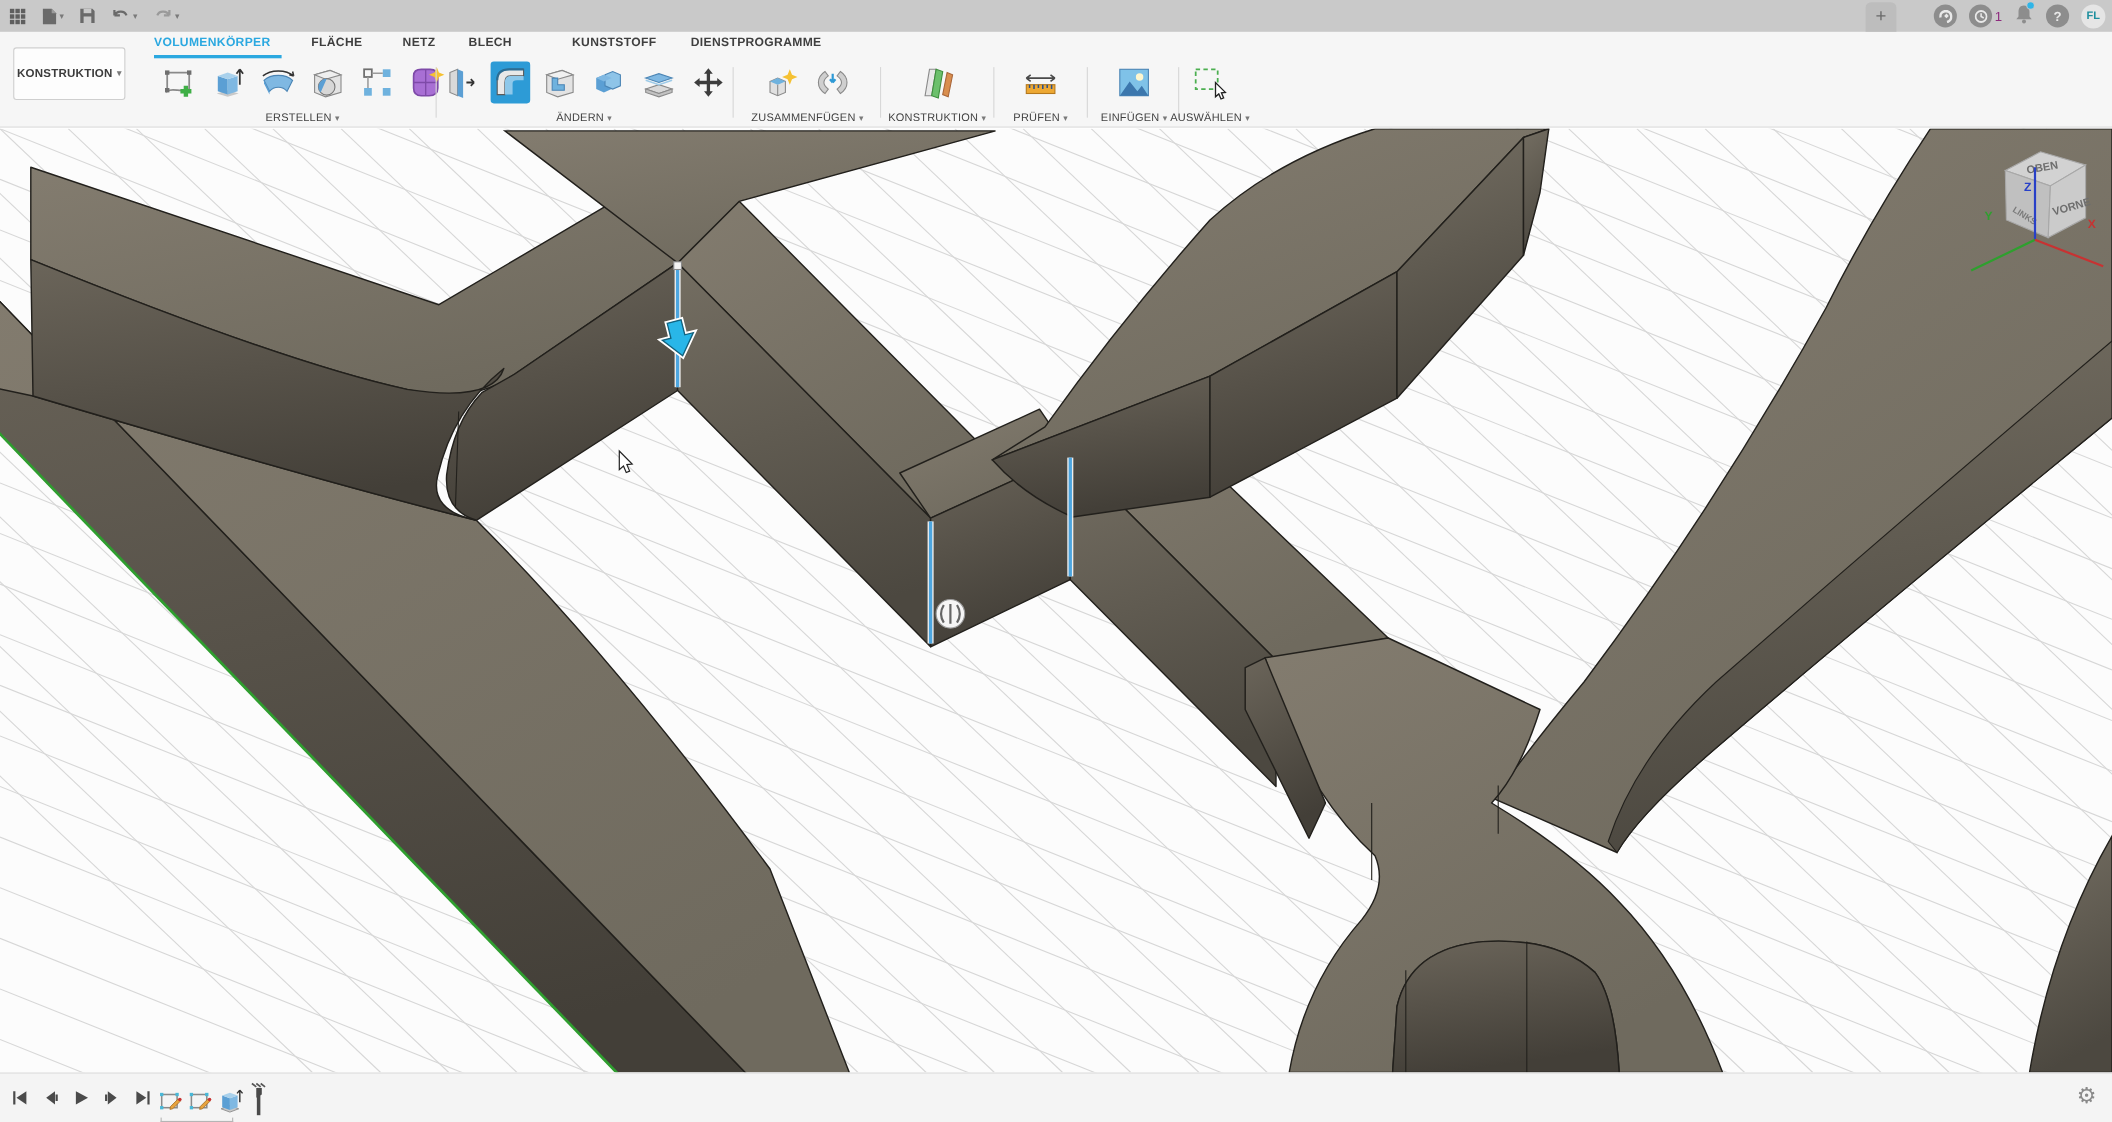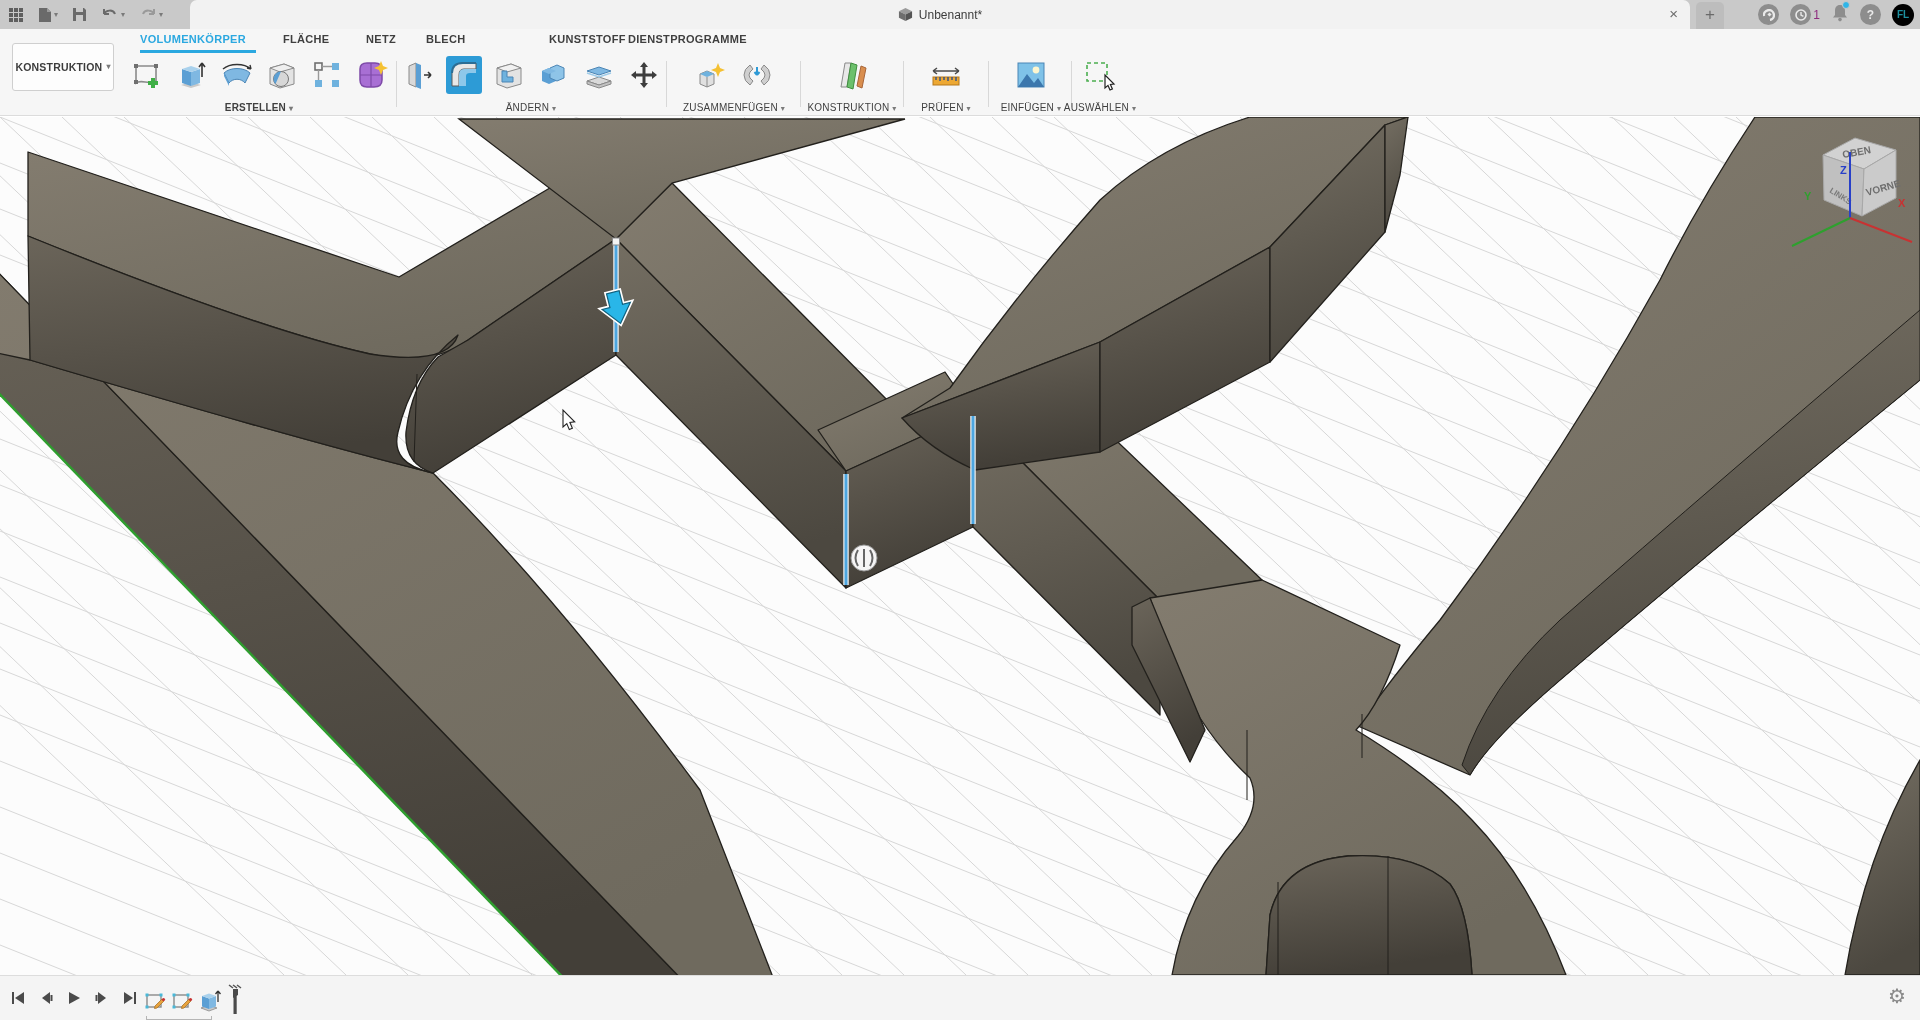--- a/index.html
+++ b/index.html
@@ -102,17 +102,6 @@
     </span>
   </div>
 
-  <div class="doctab">
-    <div class="doctab-inner">
-      <svg width="15" height="15" viewBox="0 0 16 16">
-          <path d="M8 1 L15 4.5 L8 8 L1 4.5 Z" fill="#9b9b9b"></path>
-          <path d="M1 4.5 L8 8 L8 15 L1 11.5 Z" fill="#6e6e6e"></path>
-          <path d="M15 4.5 L8 8 L8 15 L15 11.5 Z" fill="#555"></path>
-        </svg>
-      <span>Unbenannt*</span>
-    </div>
-    <span class="doctab-close">×</span>
-  </div>
   <div class="newtab">+</div>
 
   <div class="tb-right">

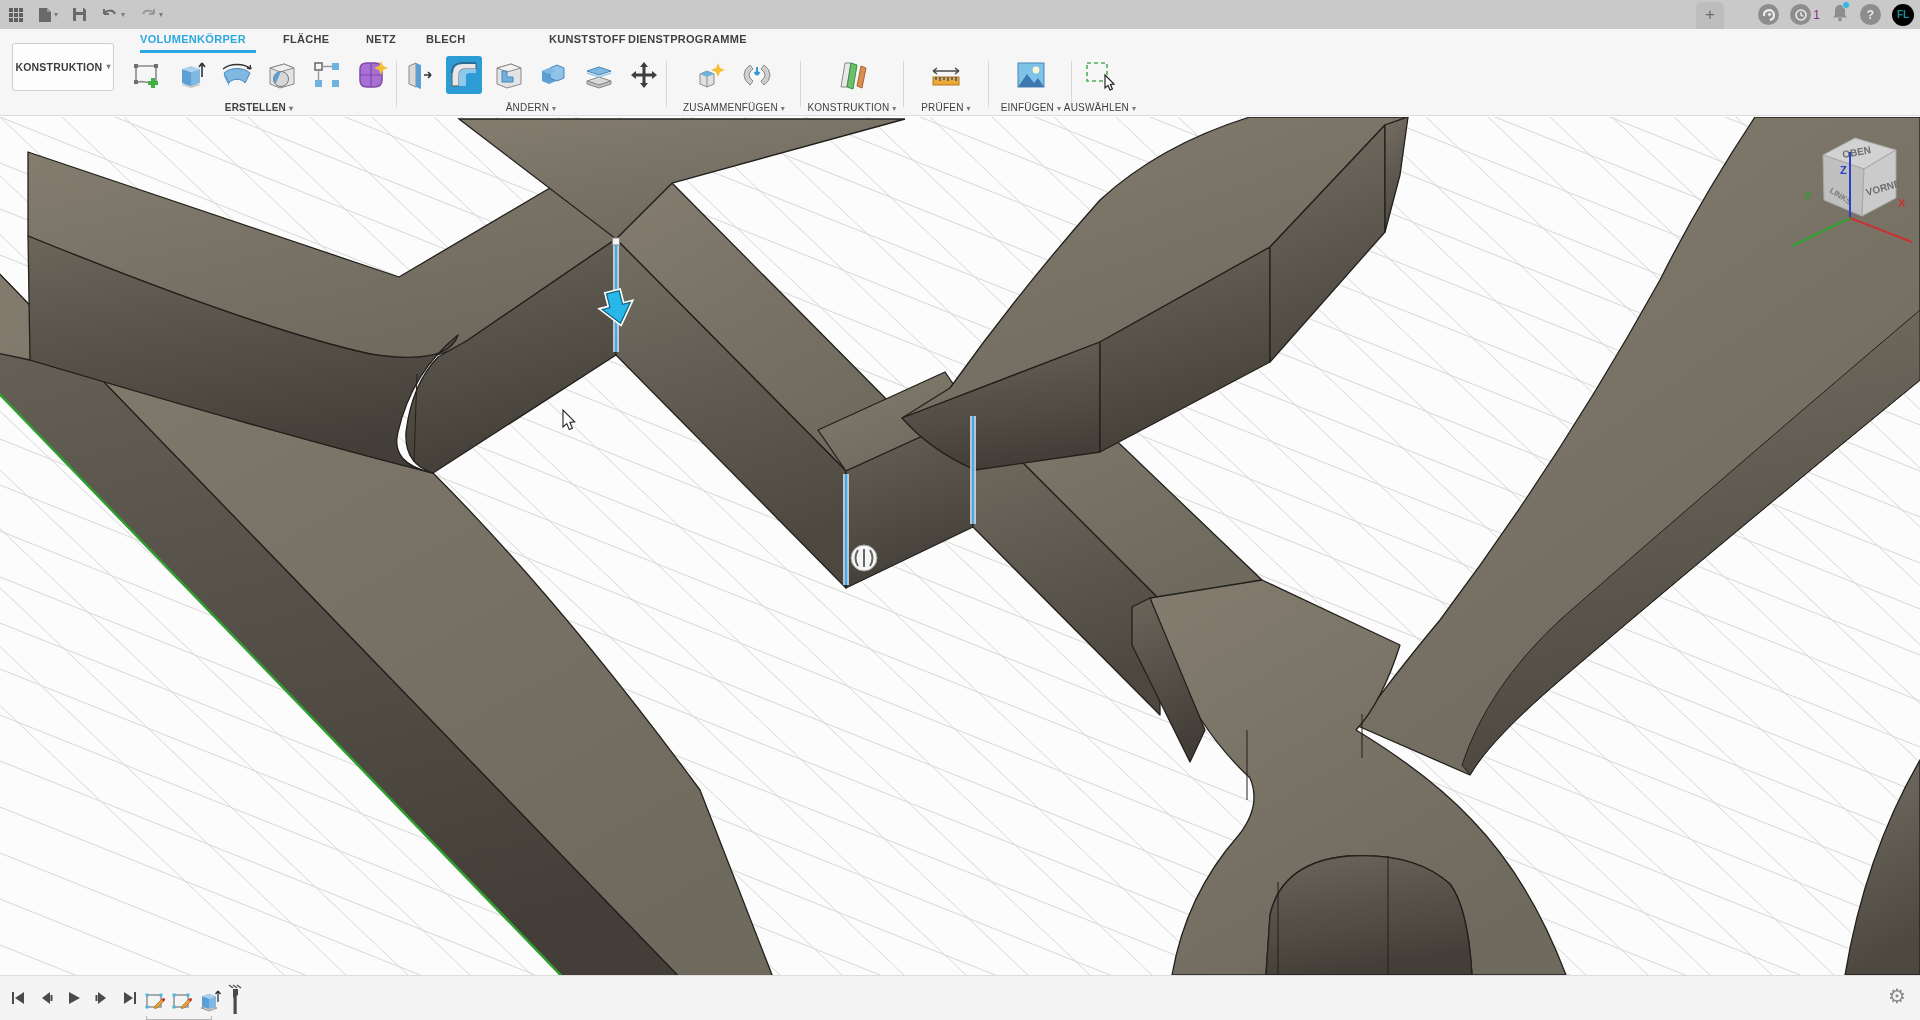--- a/index.html
+++ b/index.html
@@ -22,7 +22,7 @@
     display:flex; align-items:center; justify-content:center; font-size:12px; font-weight:bold; position:relative; }
   .jobnum { color:#8e2b7e; font-size:12px; margin-left:2px; }
   .belldot { position:absolute; right:-1px; top:-2px; width:8px; height:8px; border-radius:50%; background:#2fb5e8; border:1px solid #c9c9c9; }
-  .avatar { width:22px; height:22px; border-radius:50%; background:#000000; color:#1d8f9e;
+  .avatar { width:22px; height:22px; border-radius:50%; background:#e5e5e5; color:#1d8f9e;
     font-size:10px; font-weight:bold; display:flex; align-items:center; justify-content:center; }
 
   

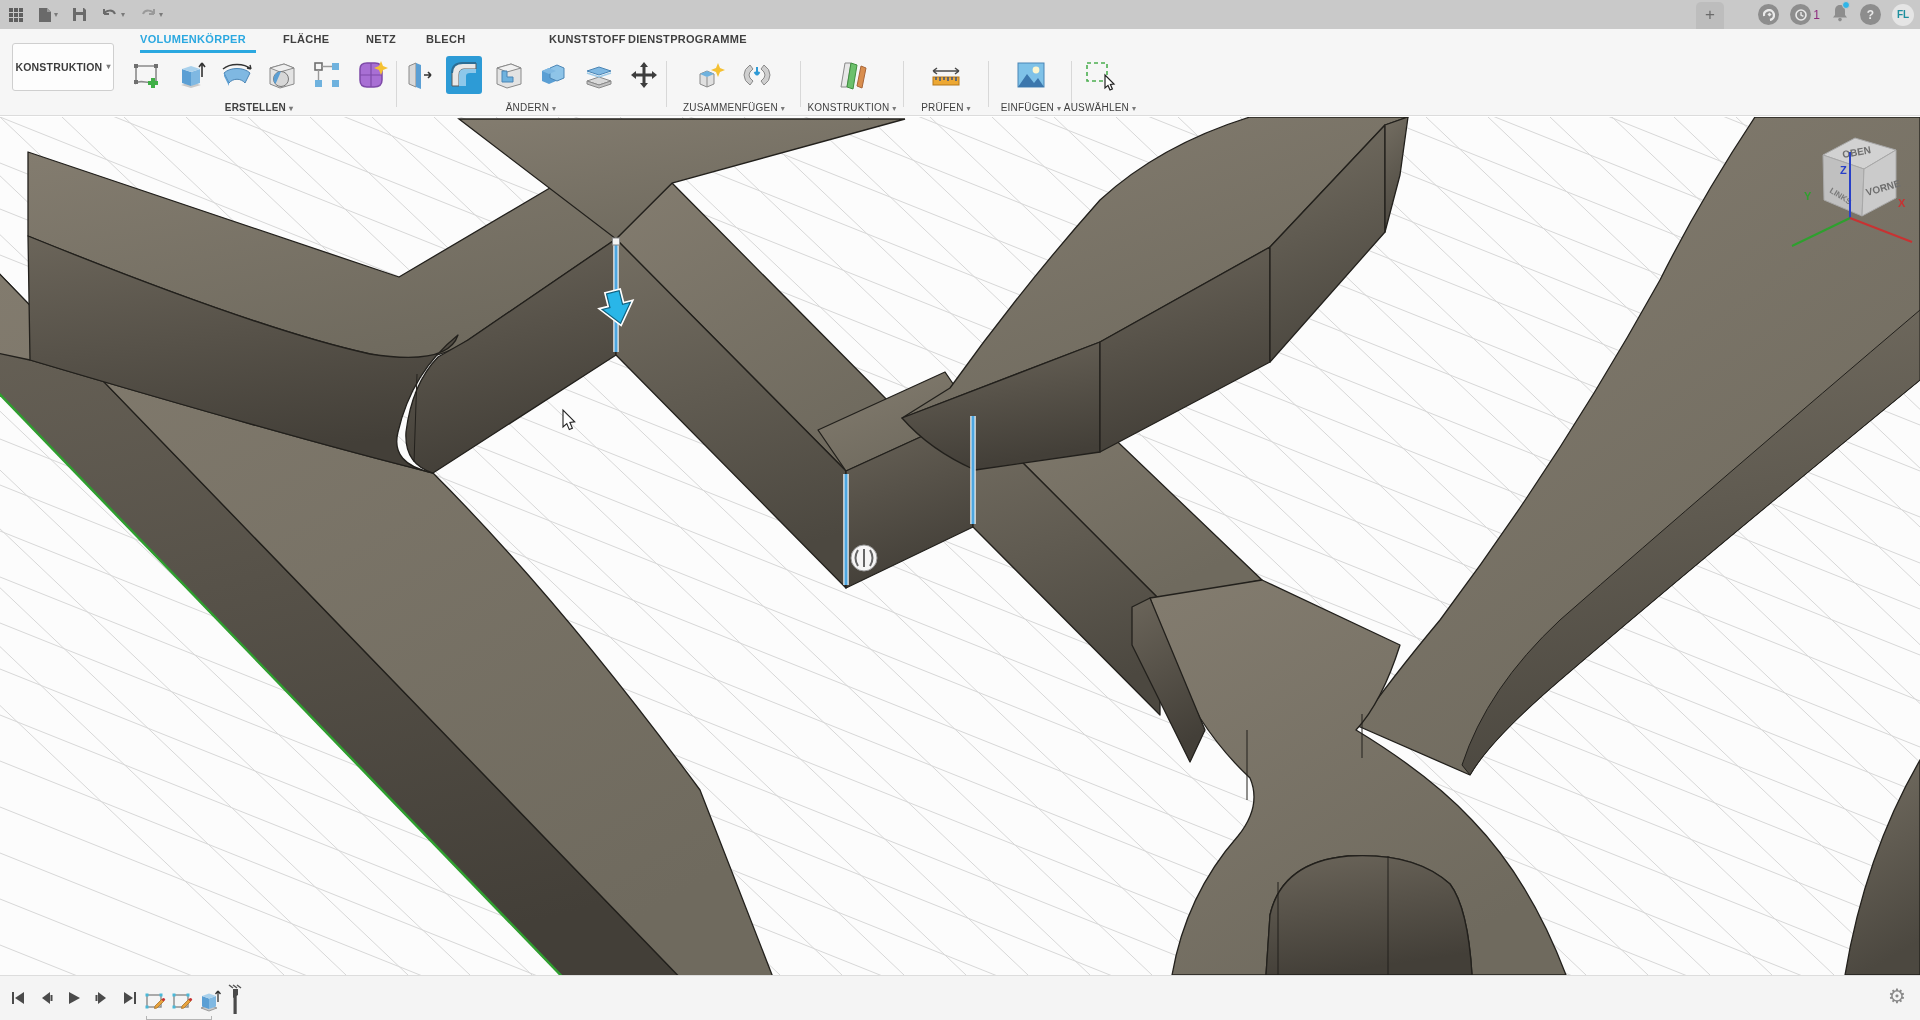--- a/index.html
+++ b/index.html
@@ -143,7 +143,7 @@
     <span class="rtab" style="left:283px">FLÄCHE</span>
     <span class="rtab" style="left:366px">NETZ</span>
     <span class="rtab" style="left:426px">BLECH</span>
-    <span class="rtab" style="left:549px">KUNSTSTOFF</span>
+    <span class="rtab" style="left:520px">KUNSTSTOFF</span>
     <span class="rtab" style="left:628px">DIENSTPROGRAMME</span>
     <span class="rtab-underline"></span>
   </div>

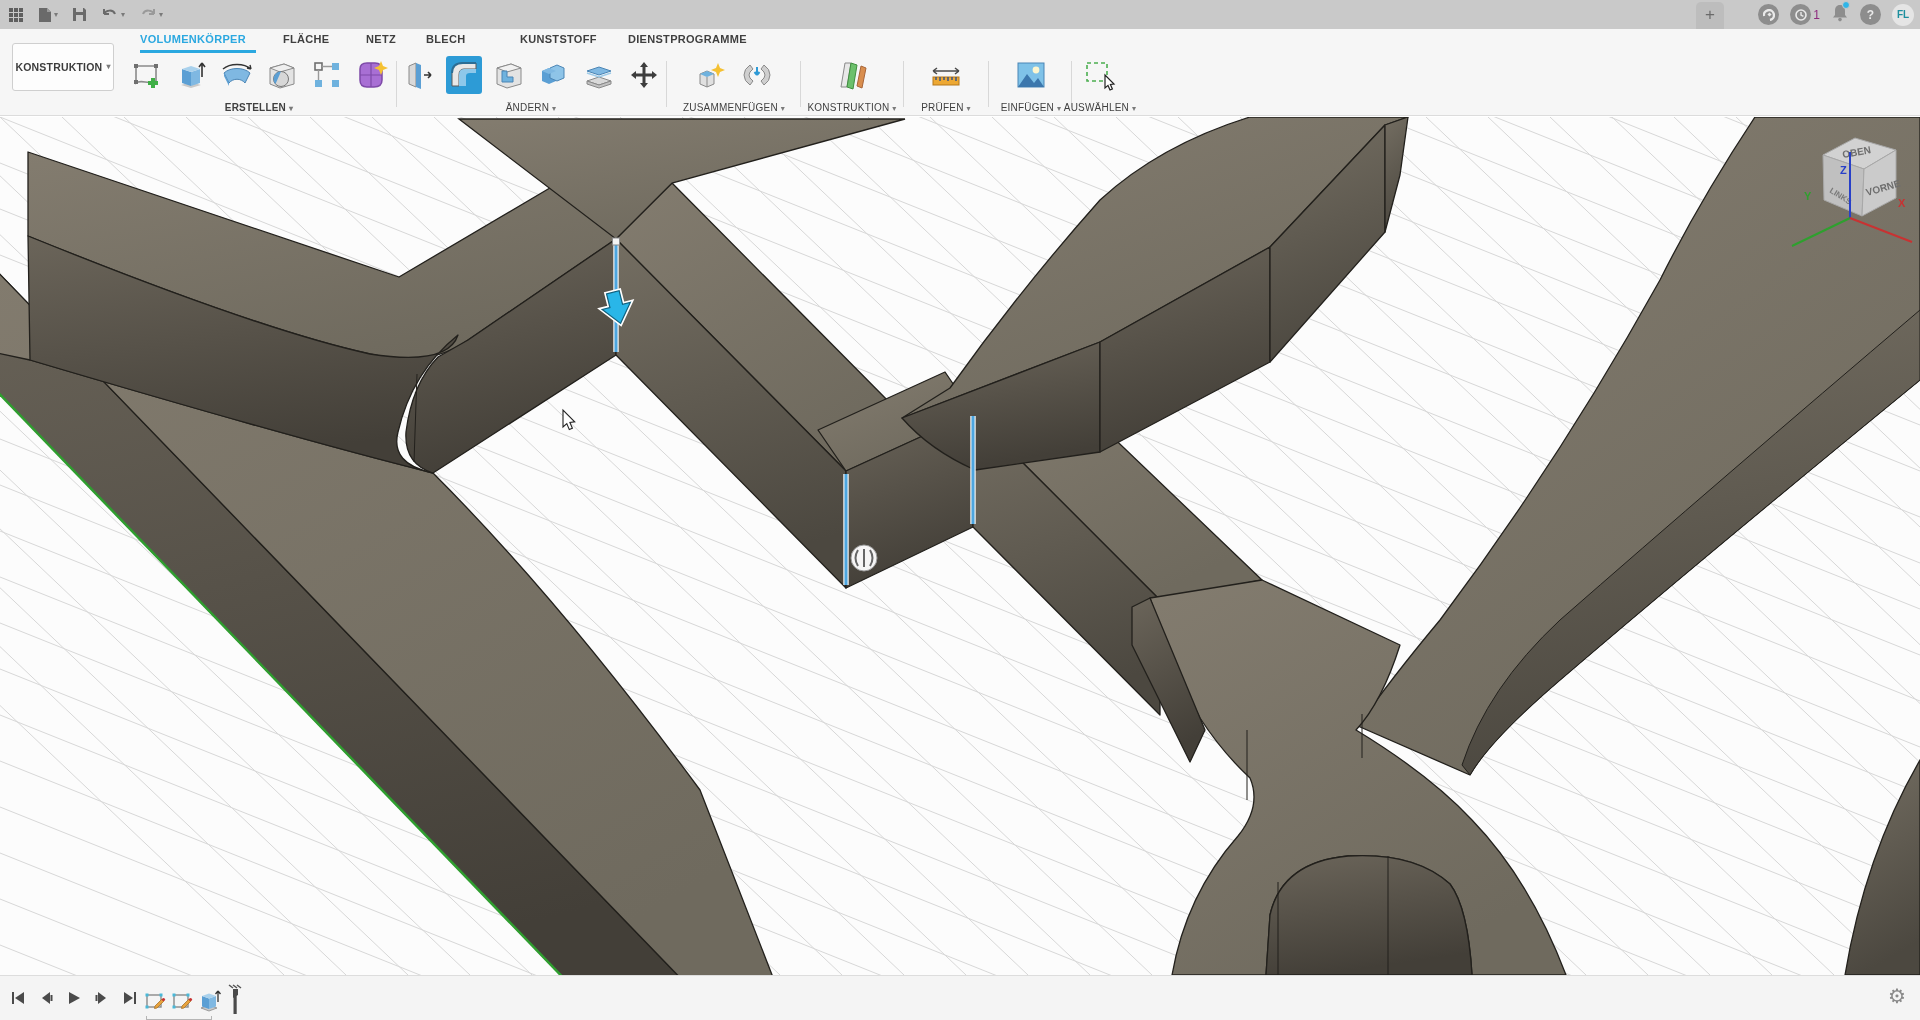--- a/index.html
+++ b/index.html
@@ -148,7 +148,7 @@
     <span class="rtab-underline"></span>
   </div>
 
-  <div class="rgroup" style="left:128px;width:262px;font-weight:bold;">
+  <div class="rgroup" style="left:144px;width:262px;">
     <div class="tools">
       <div class="tool">
         <svg width="32" height="32" viewBox="0 0 32 32">

